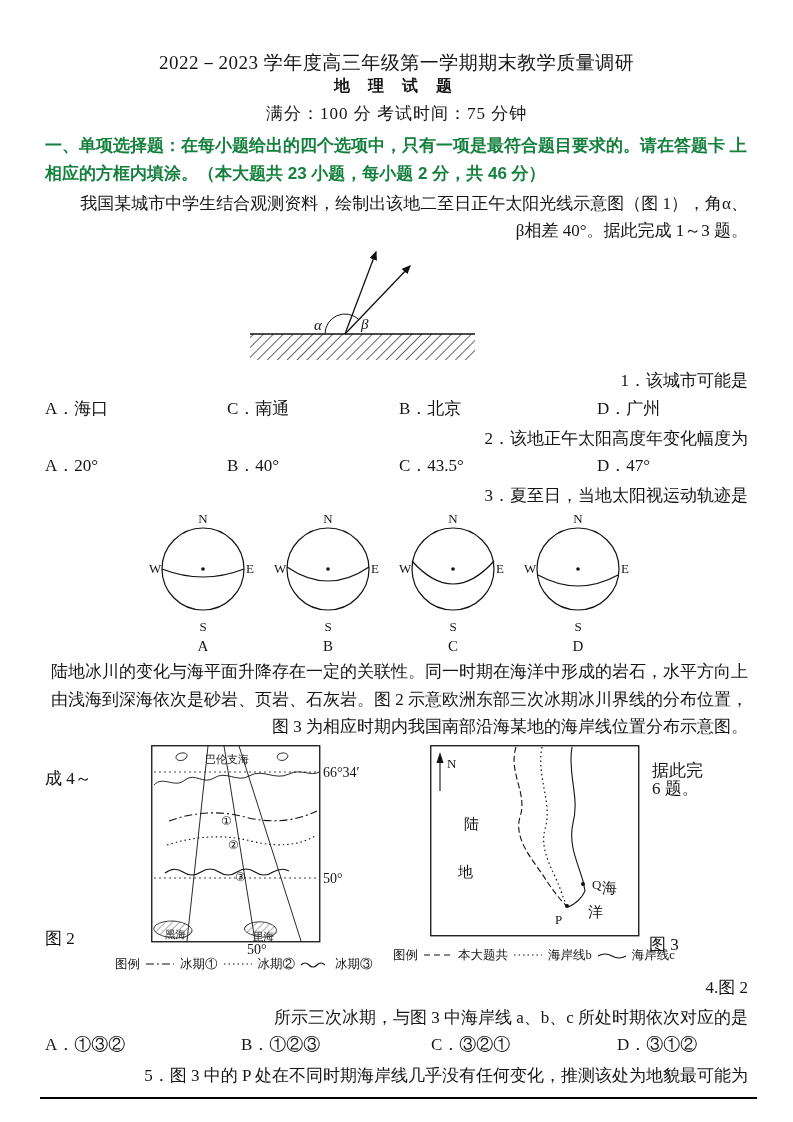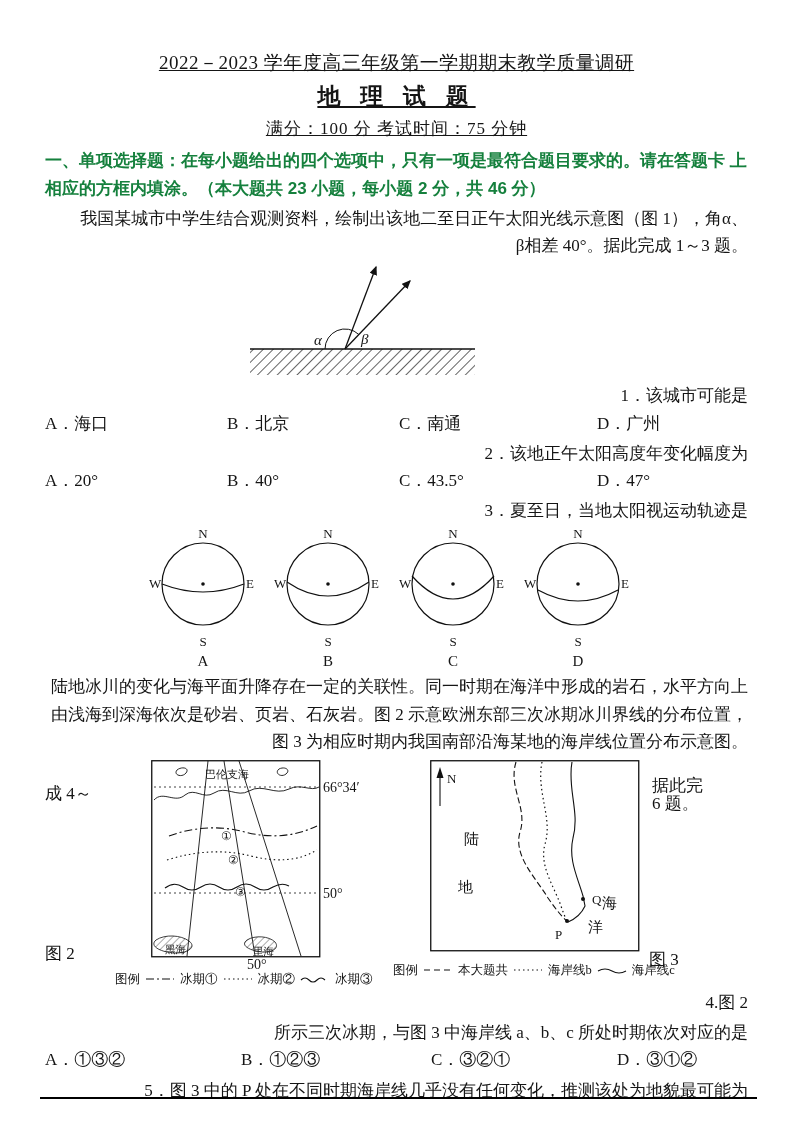--- a/index.html
+++ b/index.html
@@ -10,7 +10,7 @@
     font-family:"Liberation Serif","DejaVu Serif",serif;
     padding:50px 45px 0 45px;
   }
-  .center { text-align:center;text-decoration:underline; }
+  .center { text-align:center; }
   .title-line { font-size:19px; letter-spacing:0.5px; }
   .subject-line { font-size:23px; font-weight:bold; letter-spacing:7px; margin-top:5px; }
   .meta-line { font-size:17px; margin-top:5px; letter-spacing:1px; }

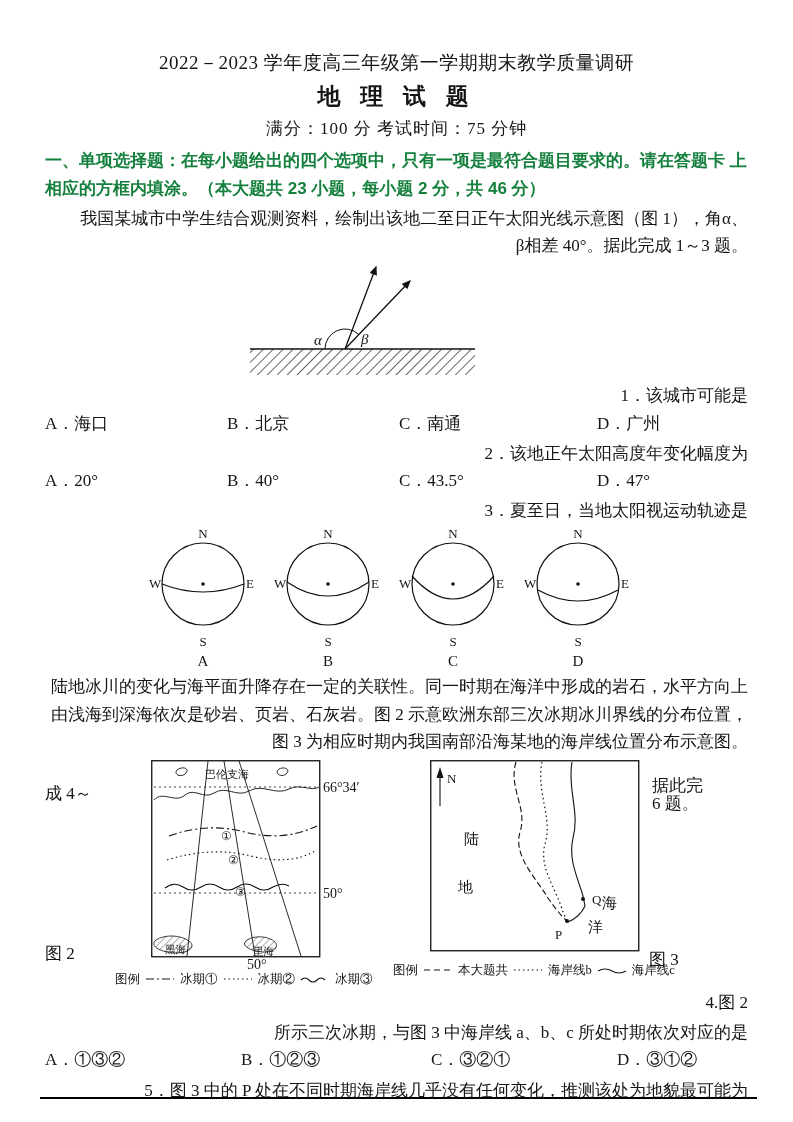--- a/index.html
+++ b/index.html
@@ -12,7 +12,7 @@
   }
   .center { text-align:center; }
   .title-line { font-size:19px; letter-spacing:0.5px; }
-  .subject-line { font-size:23px; font-weight:bold; letter-spacing:7px; margin-top:5px; }
+  .subject-line { font-size:16px; font-weight:bold; letter-spacing:7px; }
   .meta-line { font-size:17px; margin-top:5px; letter-spacing:1px; }
   .heading {
     font-family:"Liberation Sans","DejaVu Sans",sans-serif;

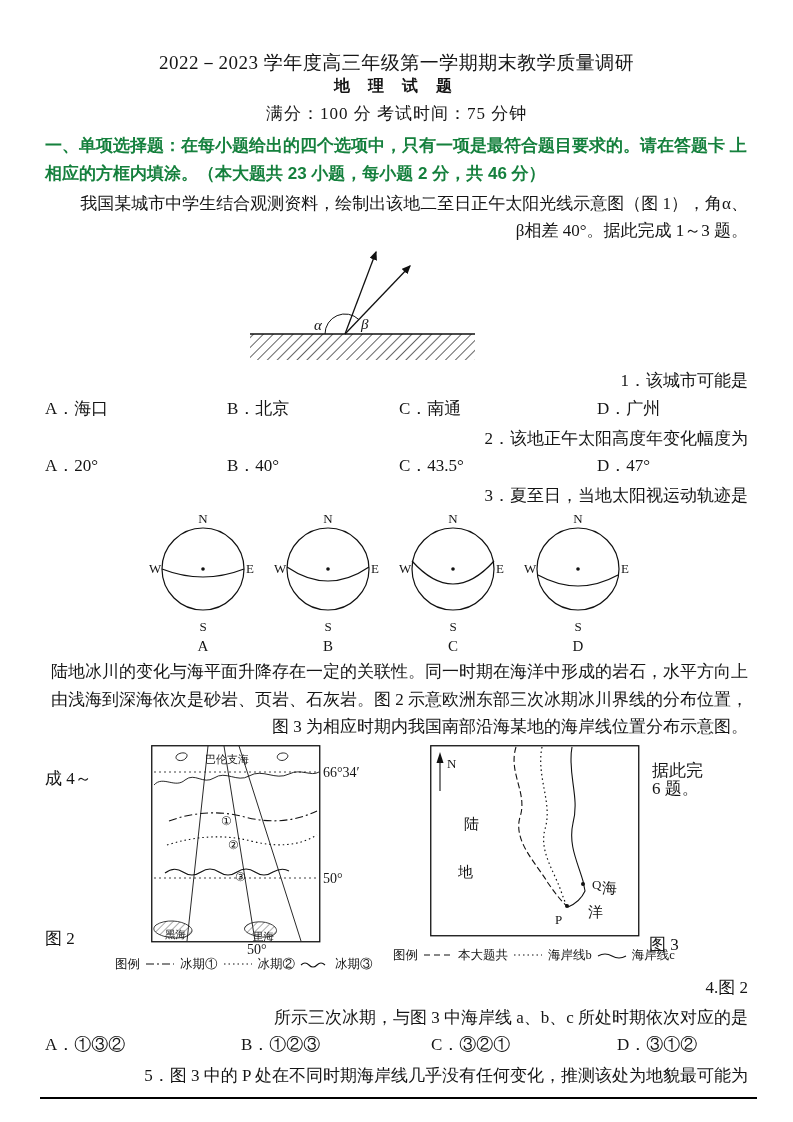--- a/index.html
+++ b/index.html
@@ -79,8 +79,8 @@
   <p class="para">1．该城市可能是</p>
   <div class="opts">
     <span>A．海口</span>
+    <span>C．南通</span>
     <span>B．北京</span>
-    <span>C．南通</span>
     <span>D．广州</span>
   </div>
 

